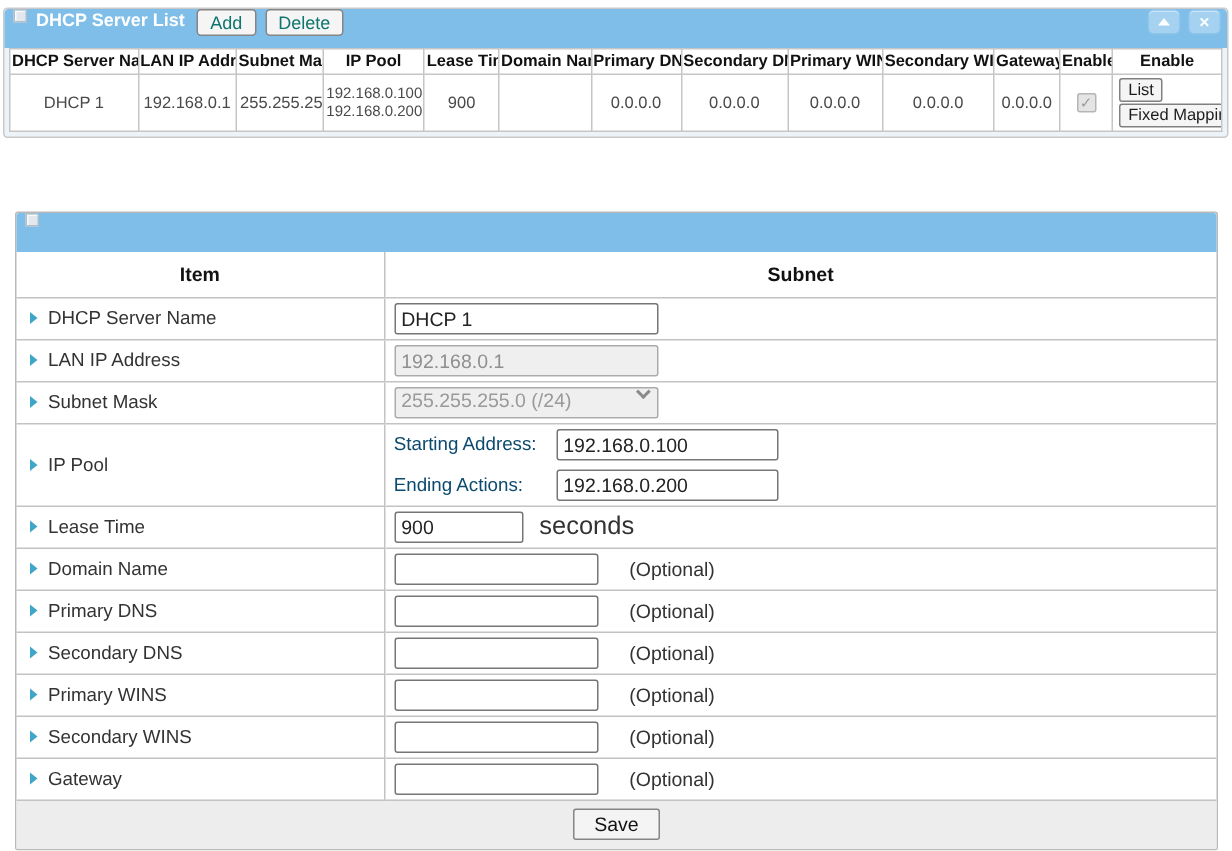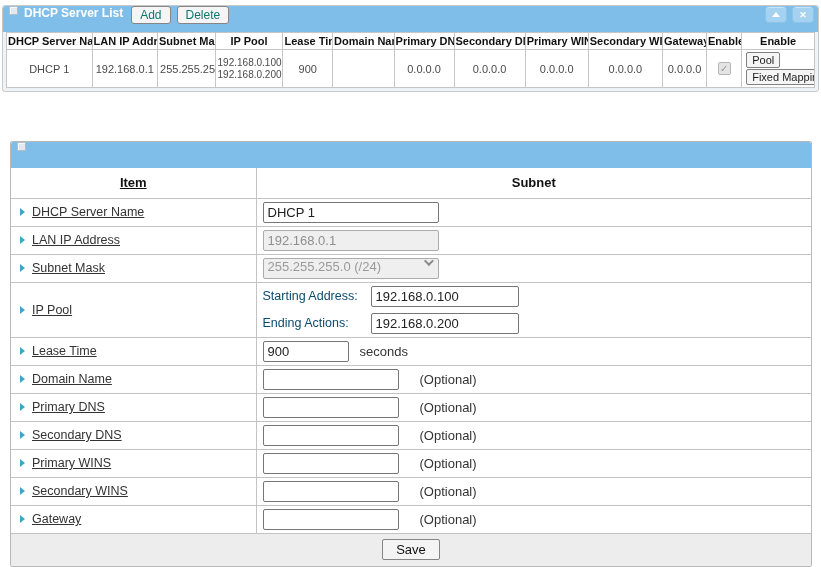--- a/index.html
+++ b/index.html
@@ -303,7 +303,7 @@
             </span>
         </td>
         <td class="cell-actions">
-          <button class="mini-btn">Pool</button>
+          <button class="mini-btn">List</button>
           <button class="mini-btn">Fixed Mapping</button>
         </td>
       </tr>

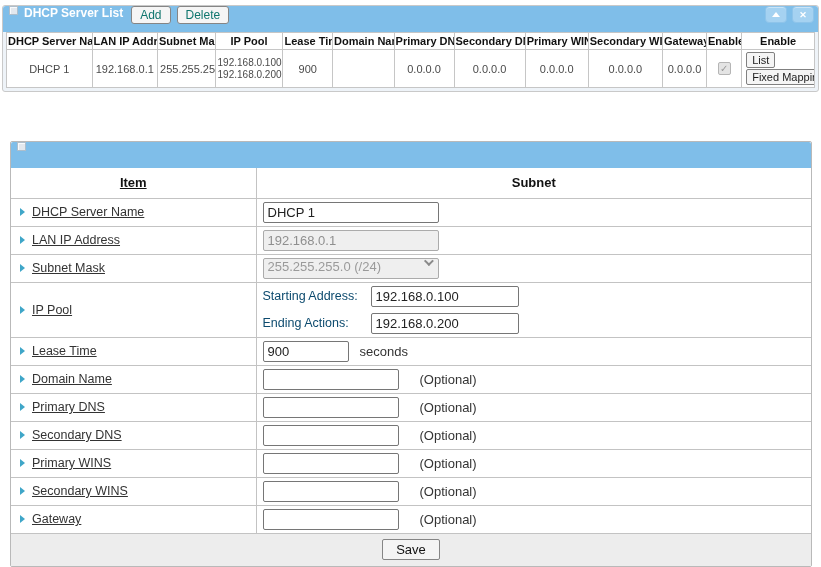--- a/index.html
+++ b/index.html
@@ -145,7 +145,7 @@
     vertical-align: middle;
   }
   table.config th { border-top: none; }
-  td.item-col, th.item-col { width: 245px; border-right: 1px solid #c3c3c3; text-decoration: underline; }
+  td.item-col, th.item-col { width: 245px; border-right: 1px solid #c3c3c3; }
   table.config th {
     font-size: 13px;
     font-weight: bold;

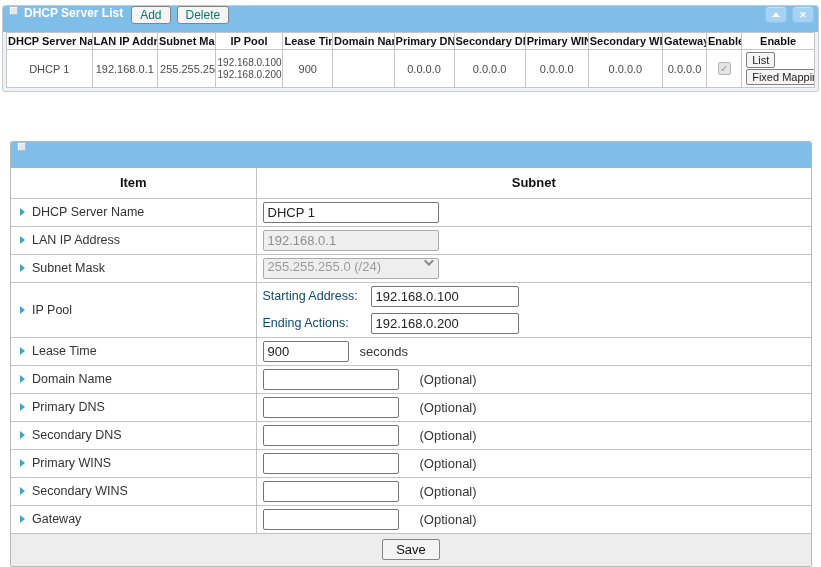--- a/index.html
+++ b/index.html
@@ -209,7 +209,7 @@
   .inline-label { font-size: 12.5px; color: #0c4a6e; }
   .txt.short { width: 86px; }
   .txt.opt { width: 136px; }
-  .suffix { margin-left: 11px; font-size: 13px; color: #333; }
+  .suffix { margin-left: 11px; font-size: 17px; color: #333; }
   .suffix-opt { margin-left: 21px; font-size: 13px; color: #333; }
   .enable-wrap { display: flex; align-items: center; gap: 7px; }
   .enable-label { font-size: 13px; color: #222; }

